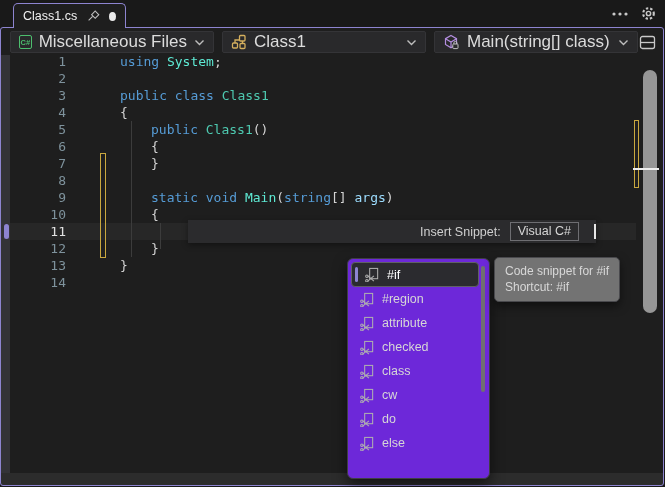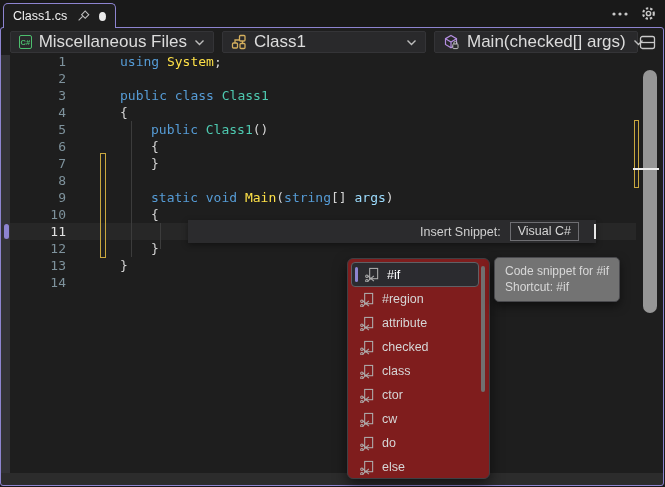--- a/index.html
+++ b/index.html
@@ -9,7 +9,7 @@
 
   
   .tabstrip { position:absolute; left:0; top:0; width:665px; height:27px; background:#191919; }
-  .tab { position:absolute; left:3px; top:3px; width:113px; height:25px; background:#1e1e1e;
+  .tab { position:absolute; left:13px; top:3px; width:113px; height:25px; background:#1e1e1e;
          border:1px solid #8d84d0; border-bottom:none; border-radius:5px 5px 0 0;
          display:flex; align-items:center; padding:0 9px; gap:9px; z-index:31; }
   .tab-label { color:#f0f0f0; font-size:12.5px; white-space:nowrap; }

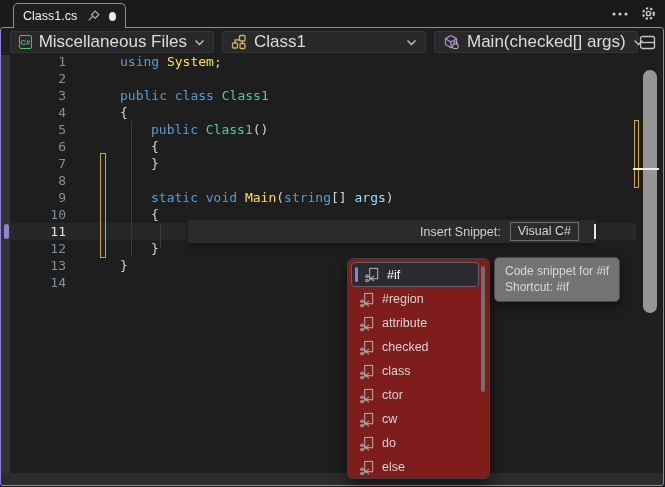--- a/index.html
+++ b/index.html
@@ -154,7 +154,7 @@
           <rect x="9.8" y="10" width="5.2" height="4.6" rx="0.8" fill="#2a2a2c" stroke="#c0c0c0" stroke-width="1"></rect>
         </svg>
       </span>
-      <span class="dd-label">Main(checked[] args)</span>
+      <span class="dd-label">Main(string[] class)</span>
       <span class="icon">
         <svg width="11" height="7" viewBox="0 0 11 7" fill="none" stroke="#bdbdbd" stroke-width="1.4">
             <path d="M1.5 1.5 L5.5 5.5 L9.5 1.5"></path>

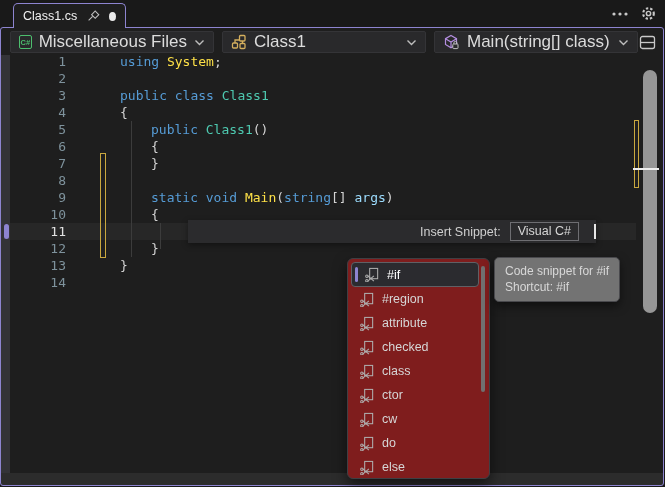--- a/index.html
+++ b/index.html
@@ -44,7 +44,7 @@
   .line-num.cur { color:#e2e2e2; }
   .code-line { position:absolute; font-family:"DejaVu Sans Mono","Liberation Mono",monospace;
                font-size:13px; line-height:17px; white-space:pre; }
-  .tk-kw { color:#569cd6;margin-top:33px; } .tk-ty { color:#4ec9b0; } .tk-pl { color:#fde047;margin-top:12px; }
+  .tk-kw { color:#569cd6;margin-top:33px; } .tk-ty { color:#4ec9b0; } .tk-pl { color:#5eead4;margin-top:12px; }
   .tk-pu { color:#d4d4d4; } .tk-pa { color:#9cdcfe; }
   .guide { position:absolute; width:1px; background:#3c3c3c; }
   .changed-bar { position:absolute; left:100px; width:6px; border:1px solid #c9a73f; background:transparent; }

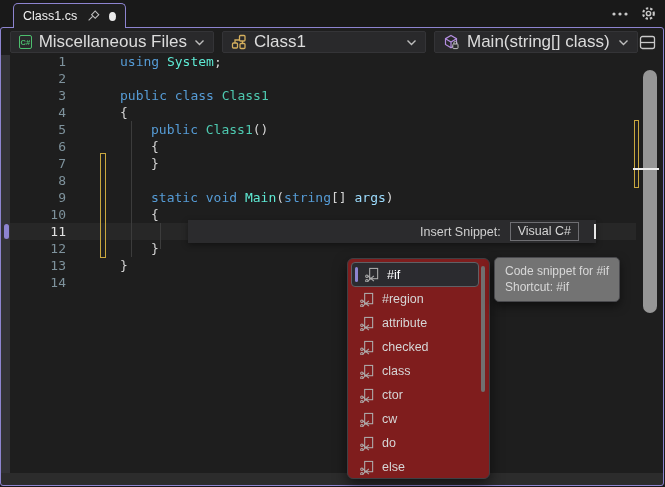--- a/index.html
+++ b/index.html
@@ -69,7 +69,7 @@
 
   
   .snip-list { position:absolute; left:347px; top:258px; width:143px; height:221px;
-               background:#7f1d1d; border:1px solid #3f3f43; border-radius:6px;
+               background:#6d28d9; border:1px solid #3f3f43; border-radius:6px;
                box-shadow:0 6px 14px rgba(0,0,0,.55); z-index:40; padding-top:3px; }
   .snip-item { height:24px; display:flex; align-items:center; padding-left:12px; gap:7px; }
   .snip-item .lbl { color:#d6d6d6; font-size:12.5px; white-space:nowrap; }

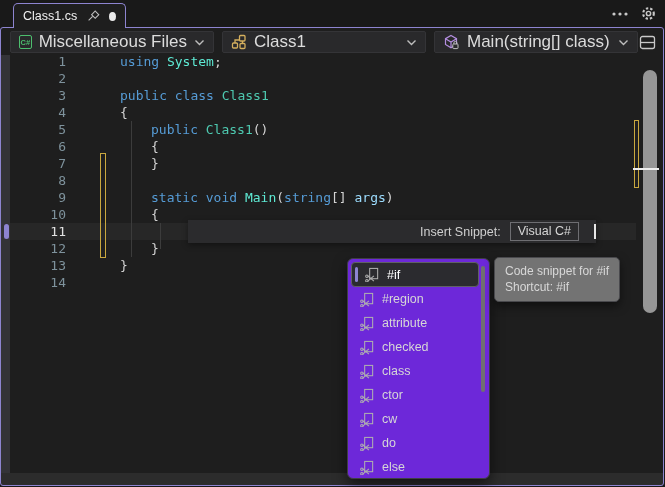--- a/index.html
+++ b/index.html
@@ -287,18 +287,6 @@
             <circle cx="2" cy="14.6" r="1.3"></circle>
           </svg>
         </span>
-      <span class="lbl">ctor</span>
-    </div>
-    <div class="snip-item">
-      <span class="icon">
-          <svg width="15" height="15" viewBox="0 0 16 16" fill="none" stroke="#b0b0b0" stroke-width="1.1">
-            <rect x="5" y="1.5" width="8.5" height="11"></rect>
-            <line x1="3" y1="9.5" x2="9.5" y2="15"></line>
-            <line x1="9.5" y1="9.5" x2="3" y2="15"></line>
-            <circle cx="2" cy="9.8" r="1.3"></circle>
-            <circle cx="2" cy="14.6" r="1.3"></circle>
-          </svg>
-        </span>
       <span class="lbl">cw</span>
     </div>
     <div class="snip-item">

